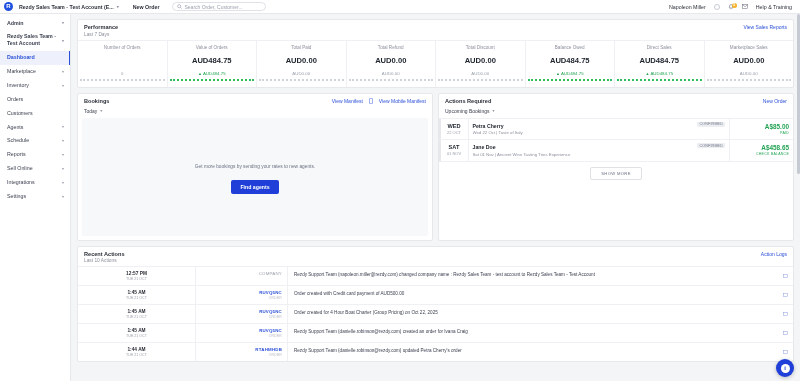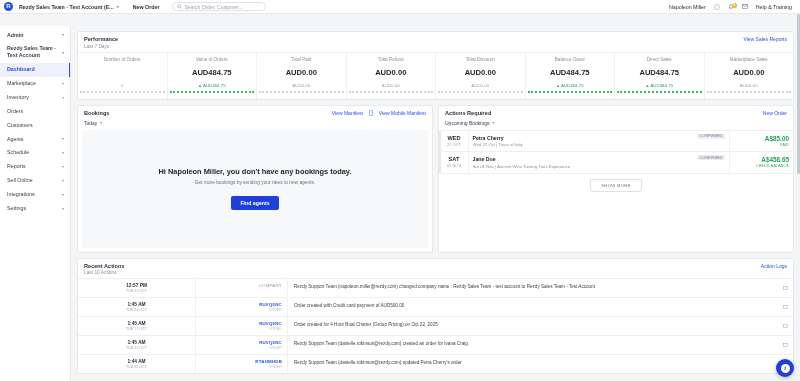--- a/index.html
+++ b/index.html
@@ -171,7 +171,7 @@
   }
   .chat-fab .inner { width: 9px; height: 9px; border-radius: 50%; background:#fff;
     color:#1f3fd8; font-size:6px; font-weight:bold; text-align:center; line-height:9px;}
-  .wrap-rel { position: relative; gap: 12px; }
+  .wrap-rel { position: relative; }
   .scrollbar {
     position: absolute; right: 0; top: 14px; width: 3px; height: 160px;
     background: #c6cad3; border-radius: 2px;

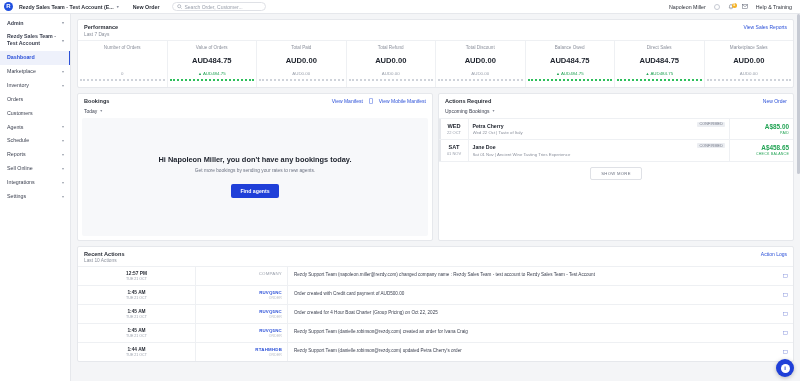--- a/index.html
+++ b/index.html
@@ -357,7 +357,6 @@
             </div>
           </div>
           <div class="empty-state">
-            <div class="empty-title">Hi Napoleon Miller, you don't have any bookings today.</div>
             <div class="empty-sub">Get more bookings by sending your rates to new agents.</div>
             <button class="btn-primary">Find agents</button>
           </div>

